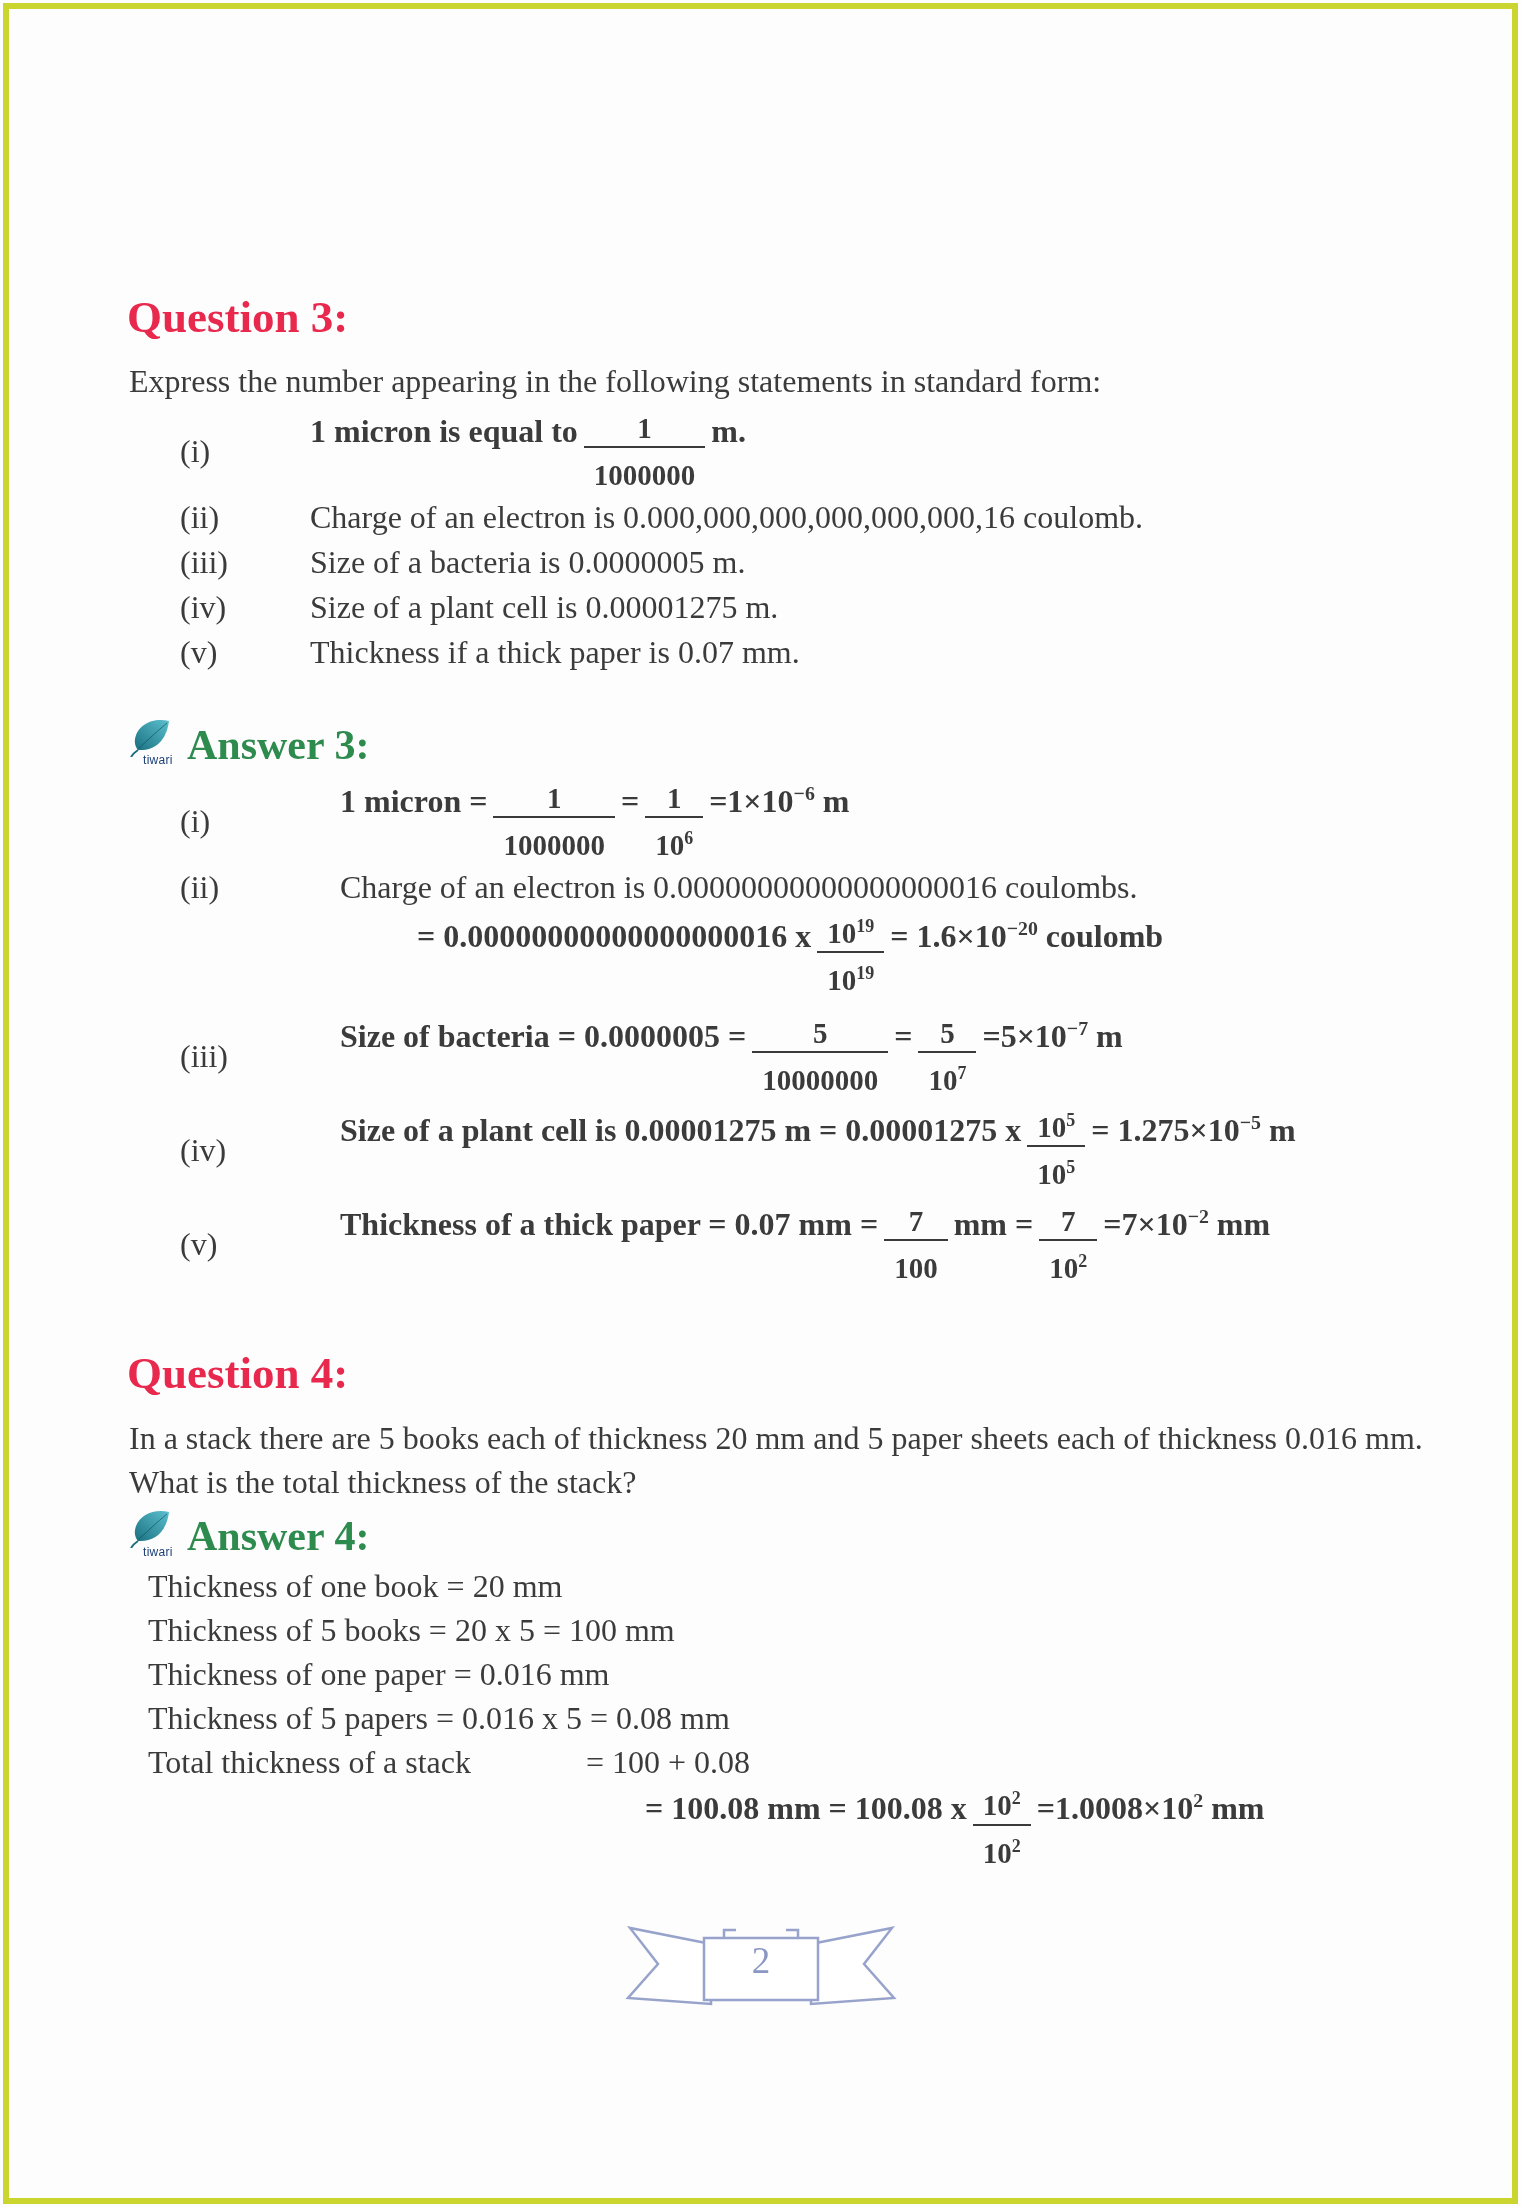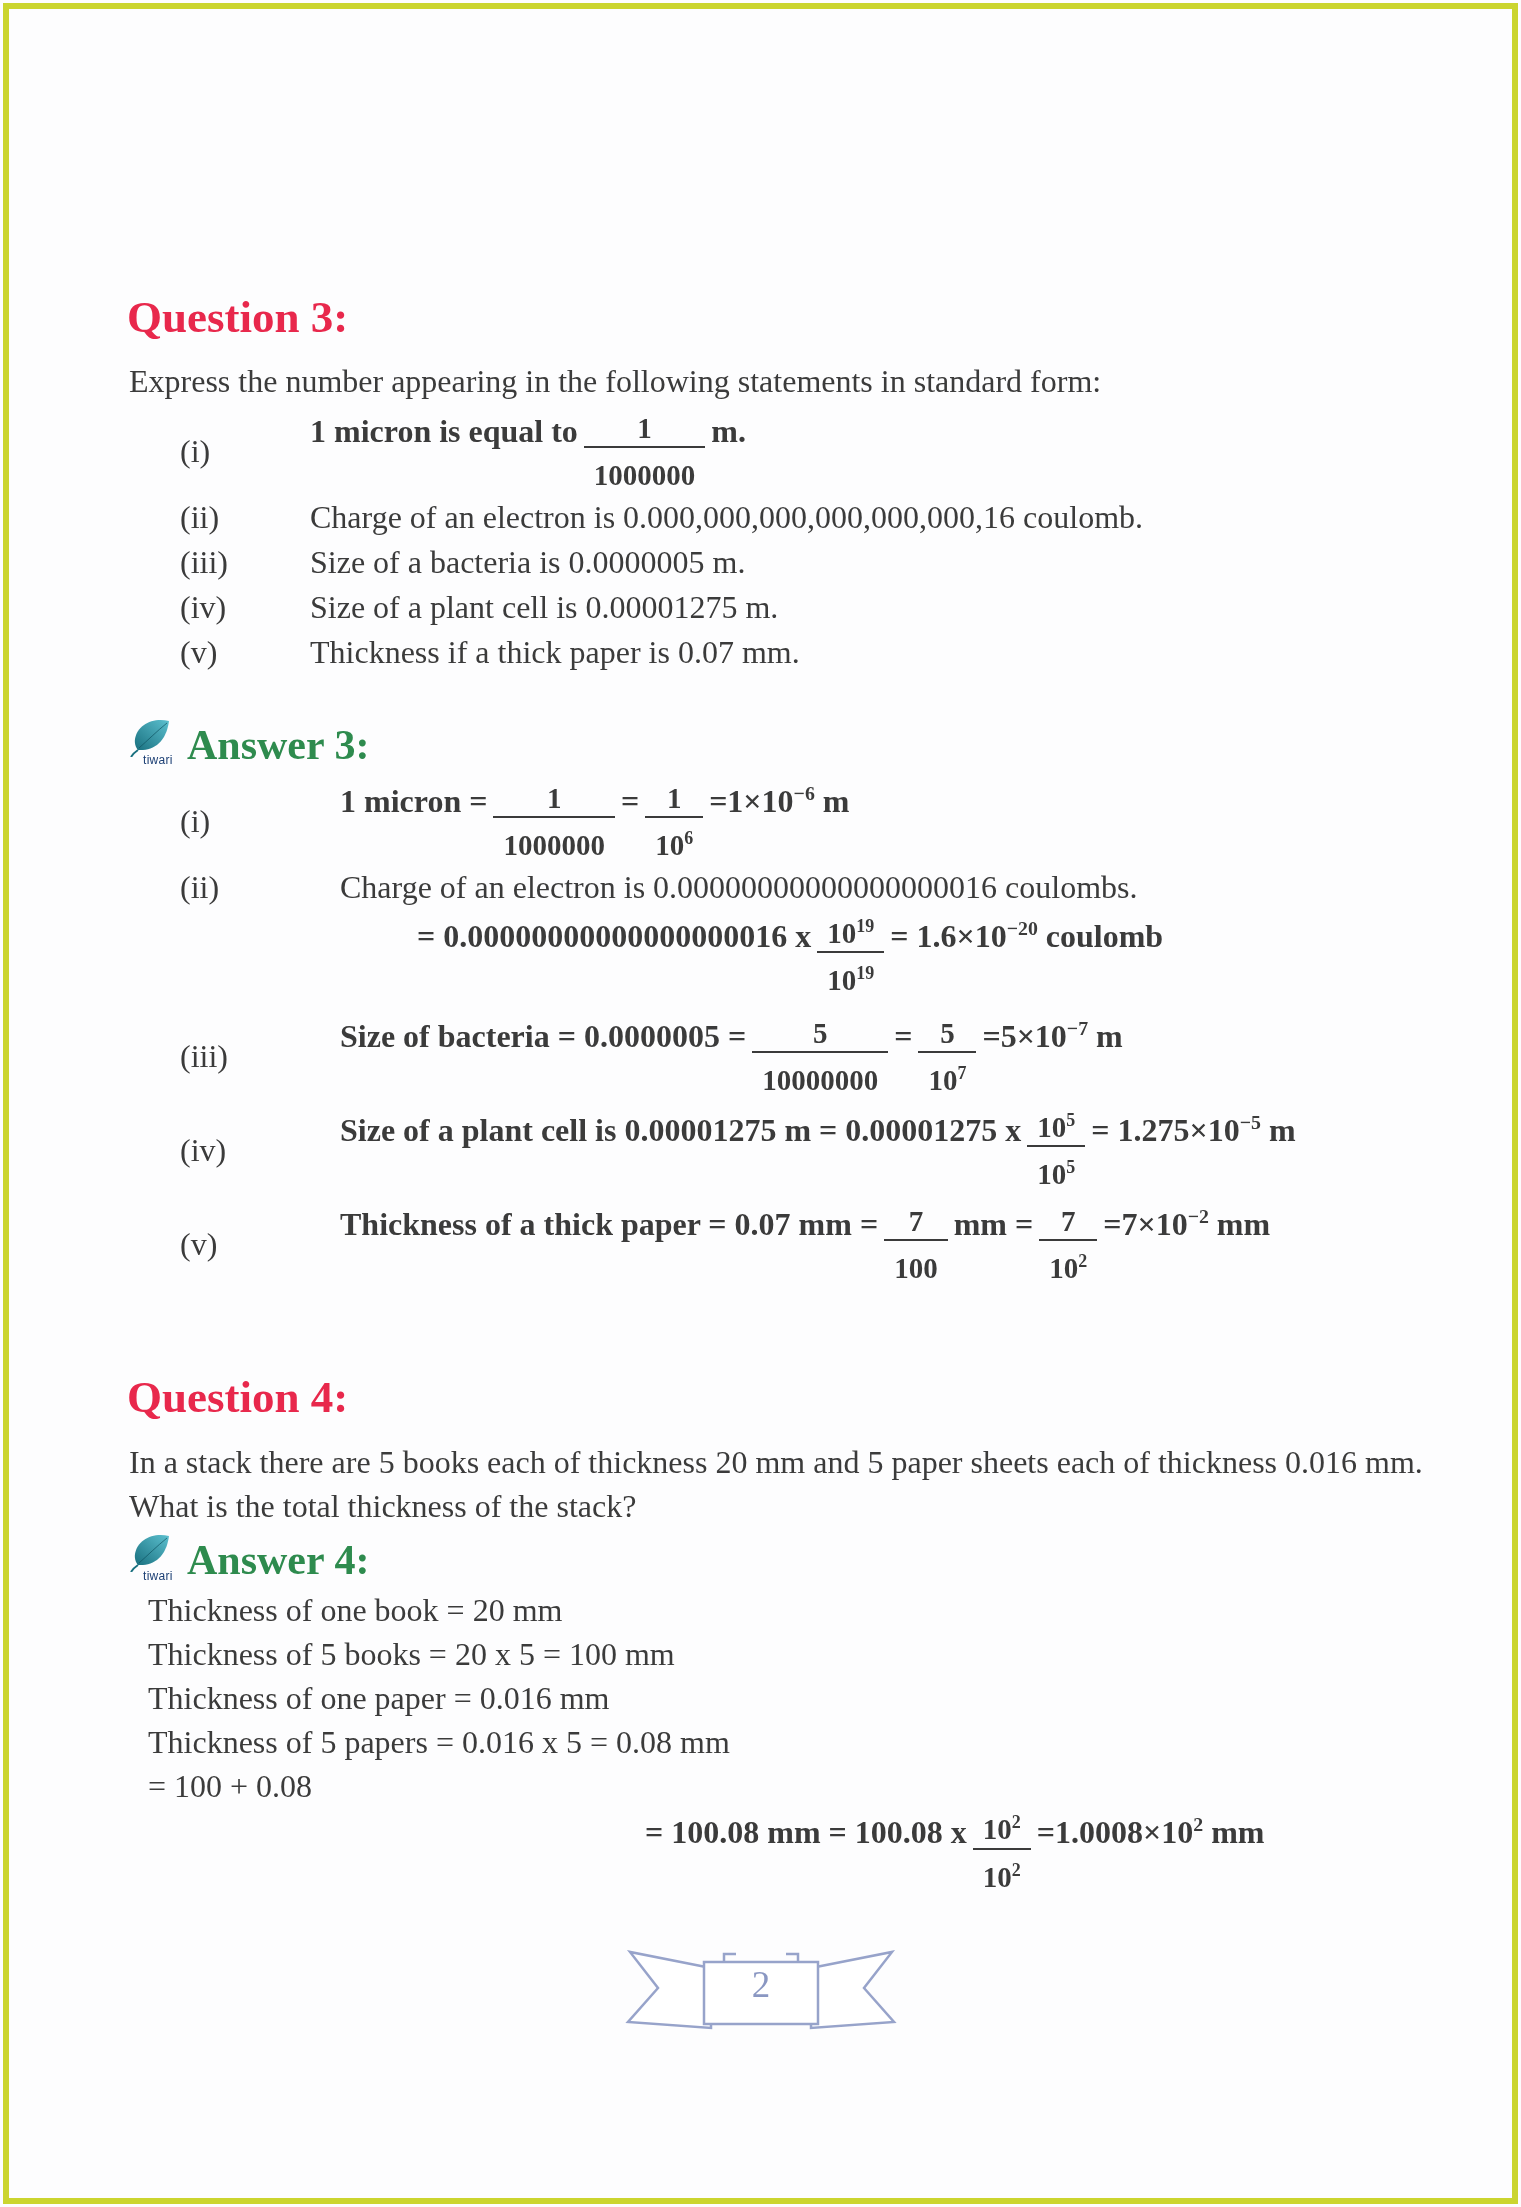--- a/index.html
+++ b/index.html
@@ -59,7 +59,7 @@
   .m6  { margin-top:6px; }
   .m8  { margin-top:8px; }
   .m10 { margin-top:10px; }
-  .gap-q4 { margin-top:84px; }
+  .gap-q4 { margin-top:60px; }
 
   .a3ii-l2 { margin-left:290px; margin-top:8px; min-height:86px; }
 

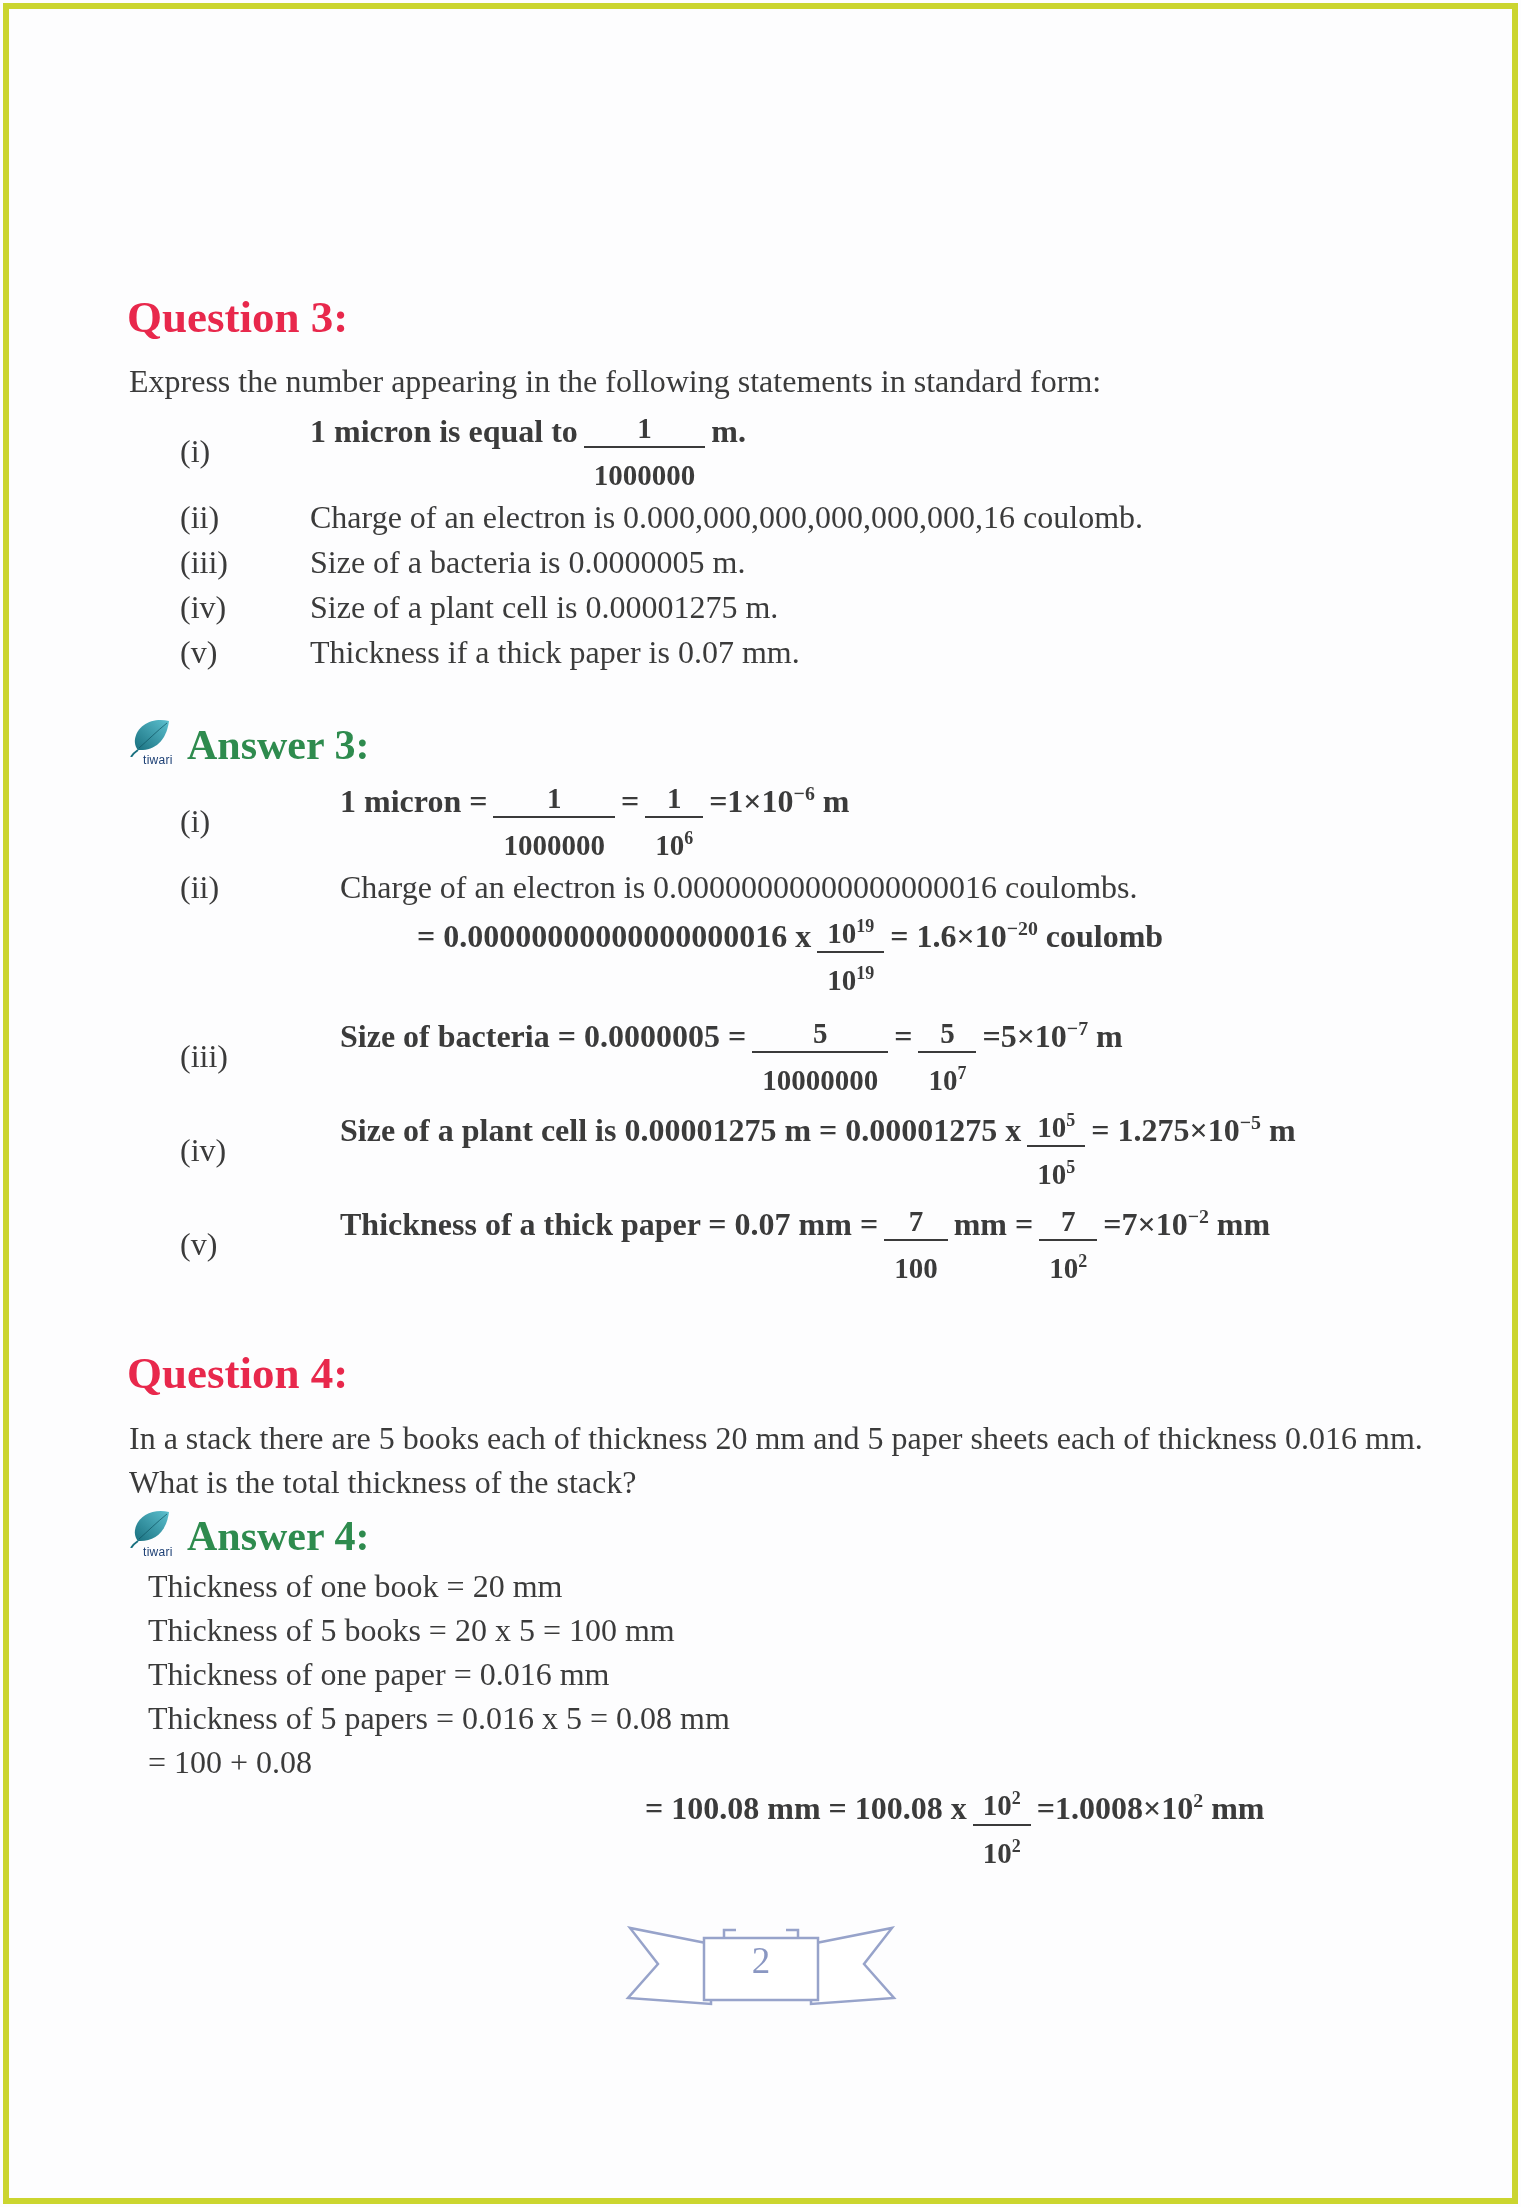--- a/index.html
+++ b/index.html
@@ -229,6 +229,7 @@
     <div class="a4line">Thickness of one paper = 0.016 mm</div>
     <div class="a4line">Thickness of 5 papers = 0.016 x 5 = 0.08 mm</div>
     <div class="a4total">
+      <span class="a4tlabel">Total thickness of a stack</span>
       <span>= 100 + 0.08</span>
     </div>
 

